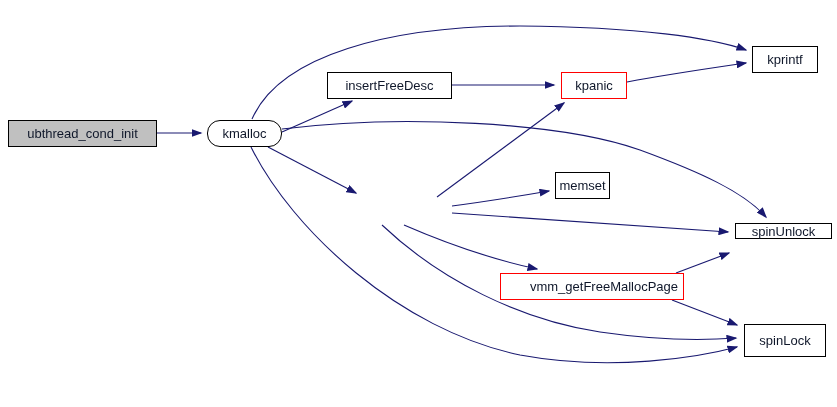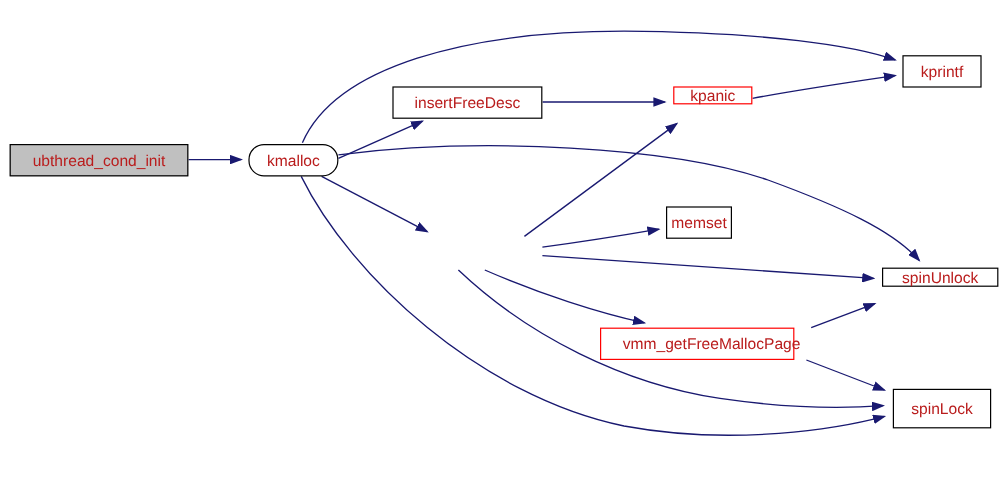--- a/index.html
+++ b/index.html
@@ -17,7 +17,7 @@
     border:1px solid #000000;
     background:#ffffff;
     display:flex;align-items:center;justify-content:center;
-    font-size:13px;color:#b91c1c;
+    font-size:13px;color:#0f172a;
     white-space:nowrap;
     z-index:2;
     text-align:center;

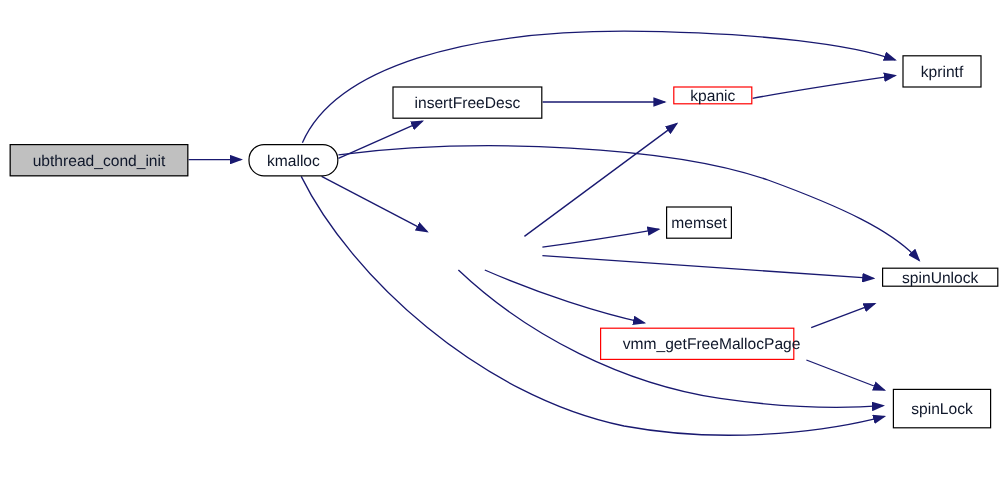--- a/index.html
+++ b/index.html
@@ -61,7 +61,7 @@
 
   <div class="node" style="left:327px; top:72px;  width:125px; height:27px;">insertFreeDesc</div>
 
-  <div class="node alert" style="left:561px; top:72px; width:66px; height:15px;">kpanic</div>
+  <div class="node alert" style="left:561px; top:72px; width:66px; height:27px;">kpanic</div>
 
   <div class="node" style="left:752px; top:46px;  width:66px;  height:27px;">kprintf</div>
 

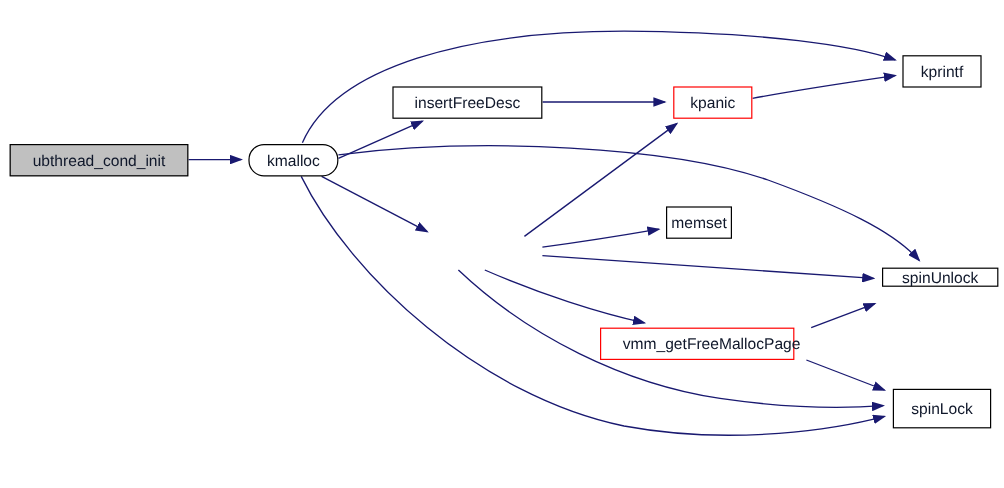--- a/index.html
+++ b/index.html
@@ -70,7 +70,7 @@
 
   <div class="node" style="left:735px; top:223px; width:97px;  height:16px;">spinUnlock</div>
 
-  <div class="node alert" style="left:500px; top:273px; width:162px; height:27px;padding-left:24px;">vmm_getFreeMallocPage</div>
+  <div class="node alert" style="left:500px; top:273px; width:184px; height:27px;padding-left:24px;">vmm_getFreeMallocPage</div>
 
   <div class="node" style="left:744px; top:324px; width:82px;  height:33px;">spinLock</div>
 

